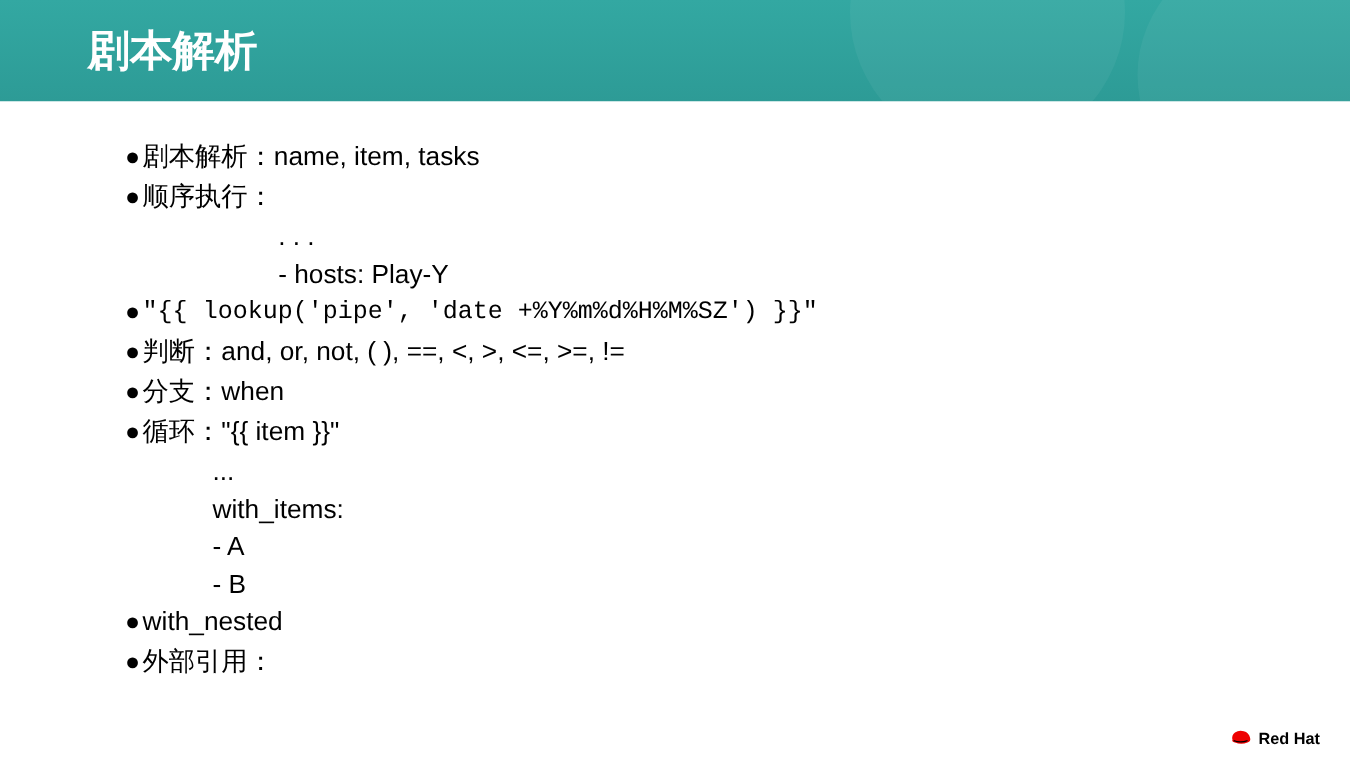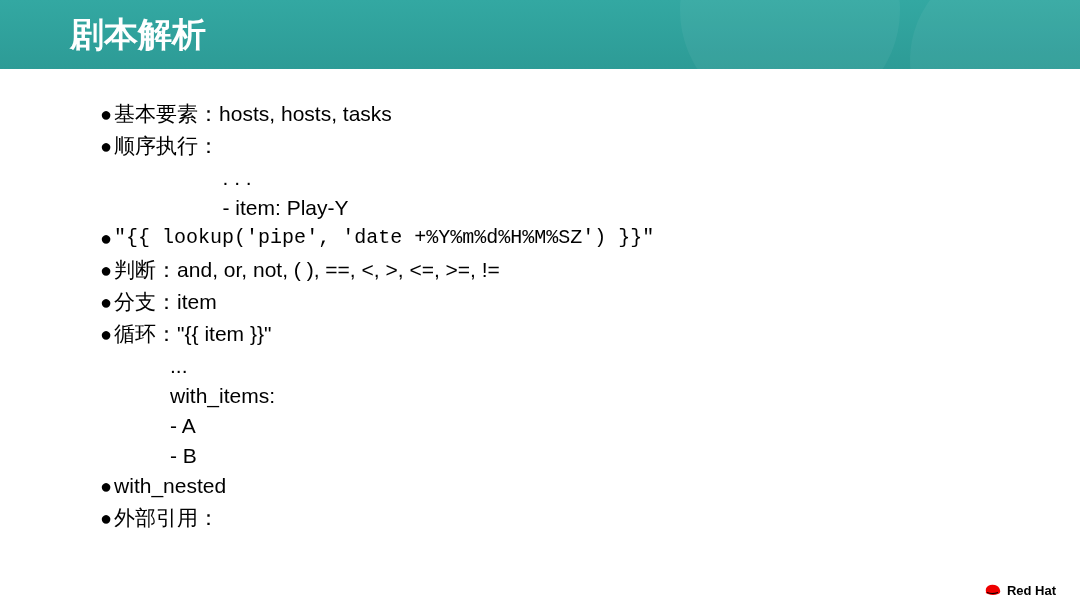--- a/index.html
+++ b/index.html
@@ -17,7 +17,7 @@
     .header {
       background: #2d9b96;
       background: linear-gradient(to bottom, #33a8a2, #2d9b96);
-      height: 69px;
+      height: 81px;
       width: 100%;
       display: flex;
       align-items: center;

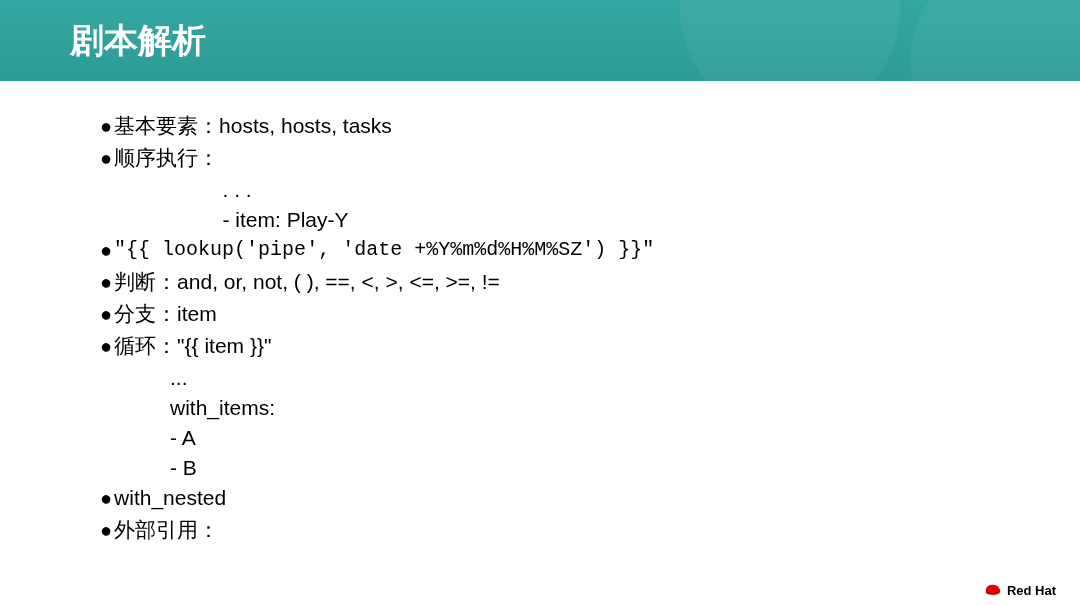--- a/index.html
+++ b/index.html
@@ -117,7 +117,7 @@
 
   <div class="bullet-row">
     <span class="dot">●</span>
-    <span class="label">基本要素：</span>
+    <span class="label">剧本解析：</span>
     <span class="value">hosts, hosts, tasks</span>
   </div>
 

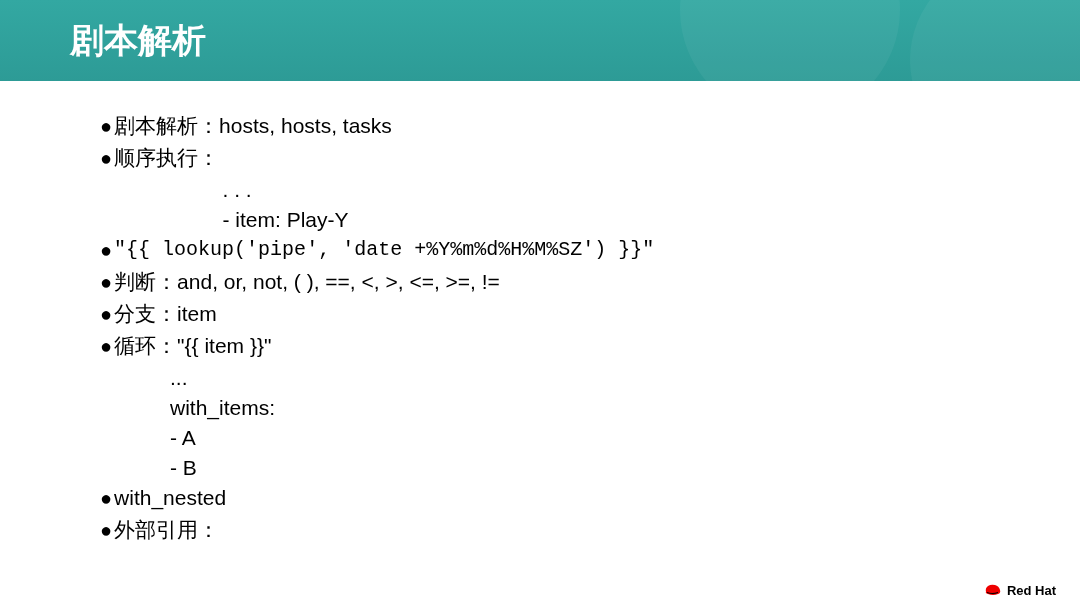--- a/index.html
+++ b/index.html
@@ -118,7 +118,7 @@
   <div class="bullet-row">
     <span class="dot">●</span>
     <span class="label">剧本解析：</span>
-    <span class="value">hosts, hosts, tasks</span>
+    <span class="value">name, item, tasks</span>
   </div>
 
   <div class="bullet-row">

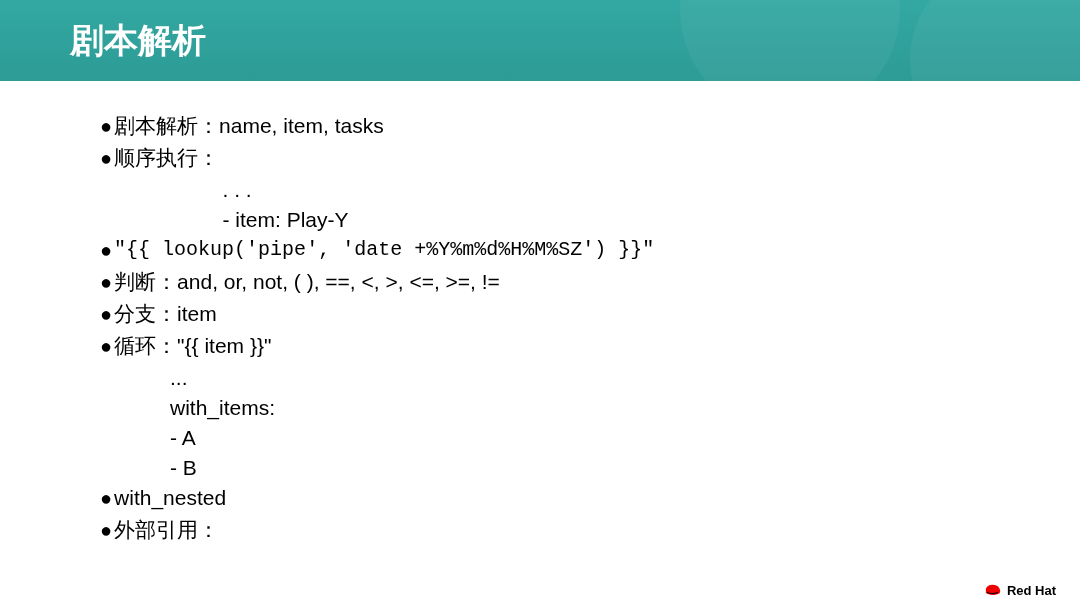--- a/index.html
+++ b/index.html
@@ -126,7 +126,7 @@
     <span class="label">顺序执行：</span>
   </div>
   <div class="sub-line">                     . . .</div>
-  <div class="sub-line">                     - item: Play-Y</div>
+  <div class="sub-line">                     - hosts: Play-Y</div>
 
   <div class="bullet-row">
     <span class="dot">●</span>

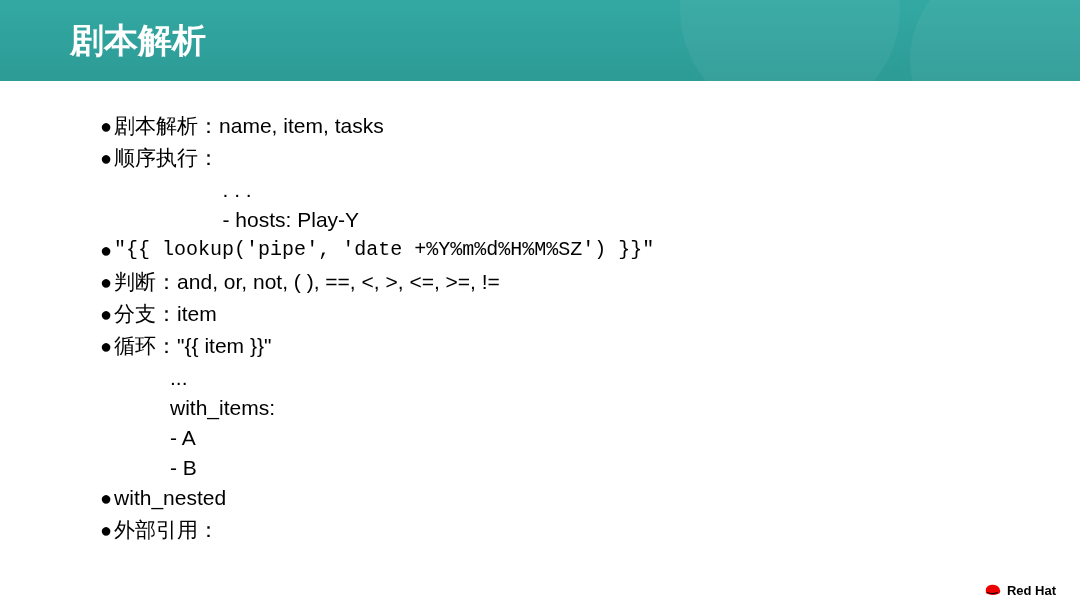--- a/index.html
+++ b/index.html
@@ -142,7 +142,7 @@
   <div class="bullet-row">
     <span class="dot">●</span>
     <span class="label">分支：</span>
-    <span class="value">item</span>
+    <span class="value">when</span>
   </div>
 
   <div class="bullet-row">

